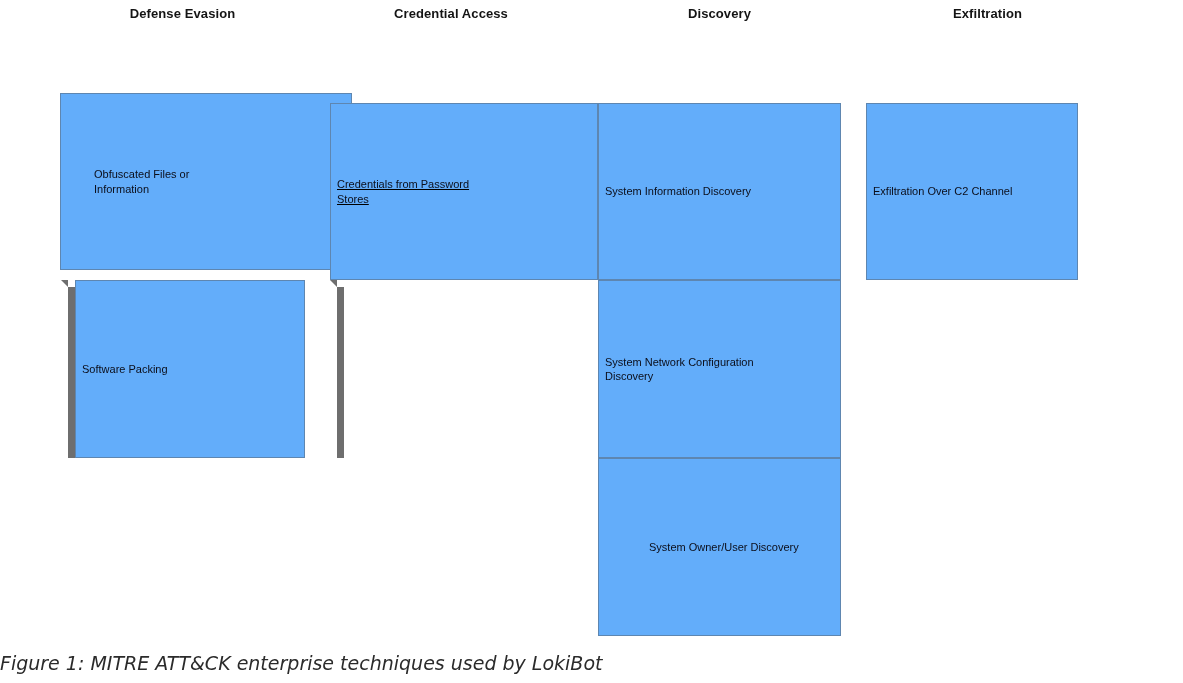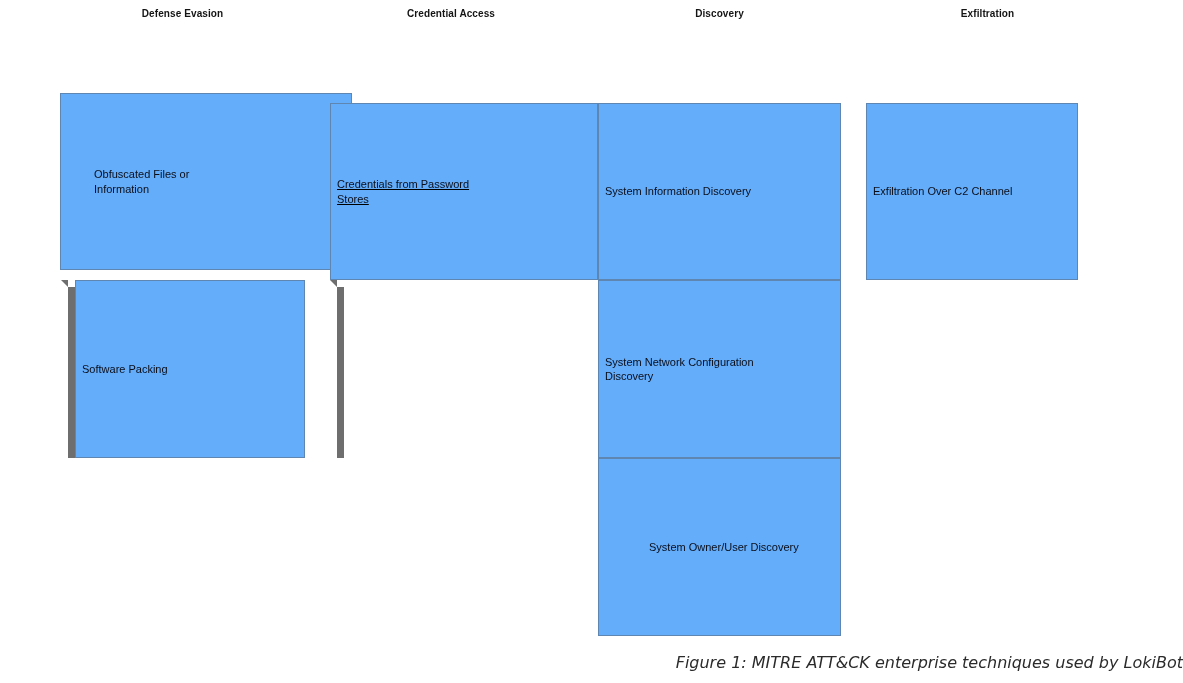--- a/index.html
+++ b/index.html
@@ -26,7 +26,7 @@
   .tactic-header {
     position: absolute;
     top: 6px;
-    font-size: 10px;
+    font-size: 13px;
     font-weight: bold;
     color: #141414;
     text-align: center;

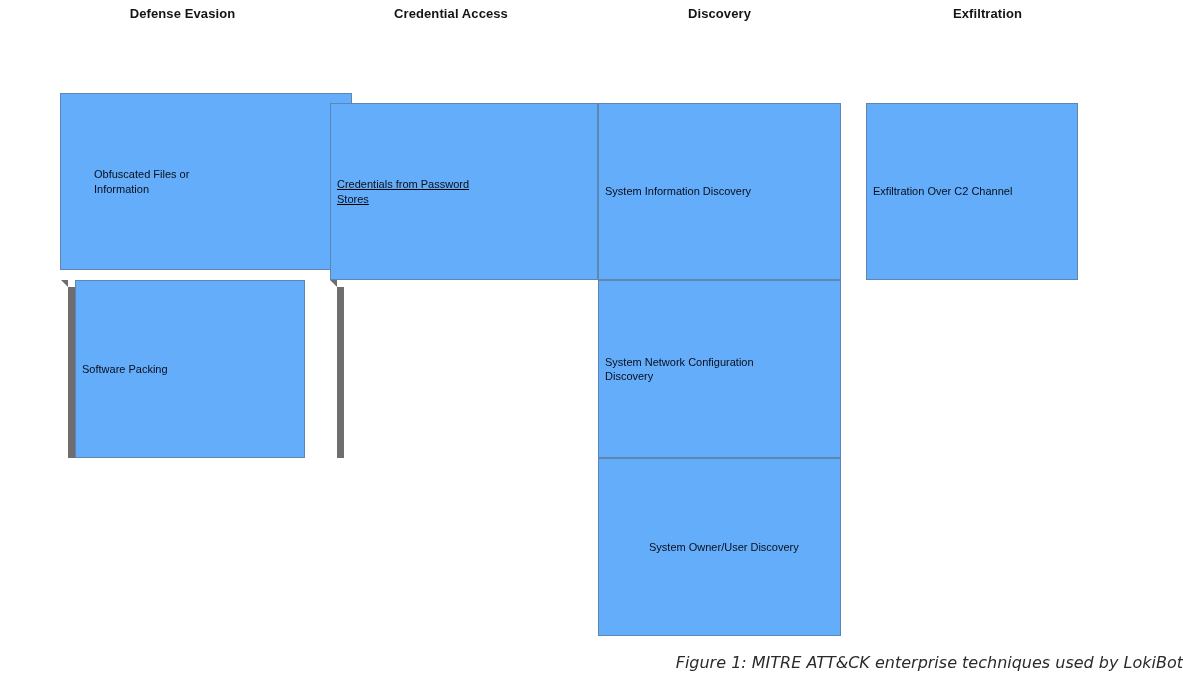--- a/index.html
+++ b/index.html
@@ -74,8 +74,8 @@
     left: 0;
     right: 0;
     top: 653px;
-    text-align: right;
-    font-size: 16px;
+    text-align: left;
+    font-size: 19px;
     font-style: italic;
     color: #2B2B2B;
     font-family: "DejaVu Sans", sans-serif;

